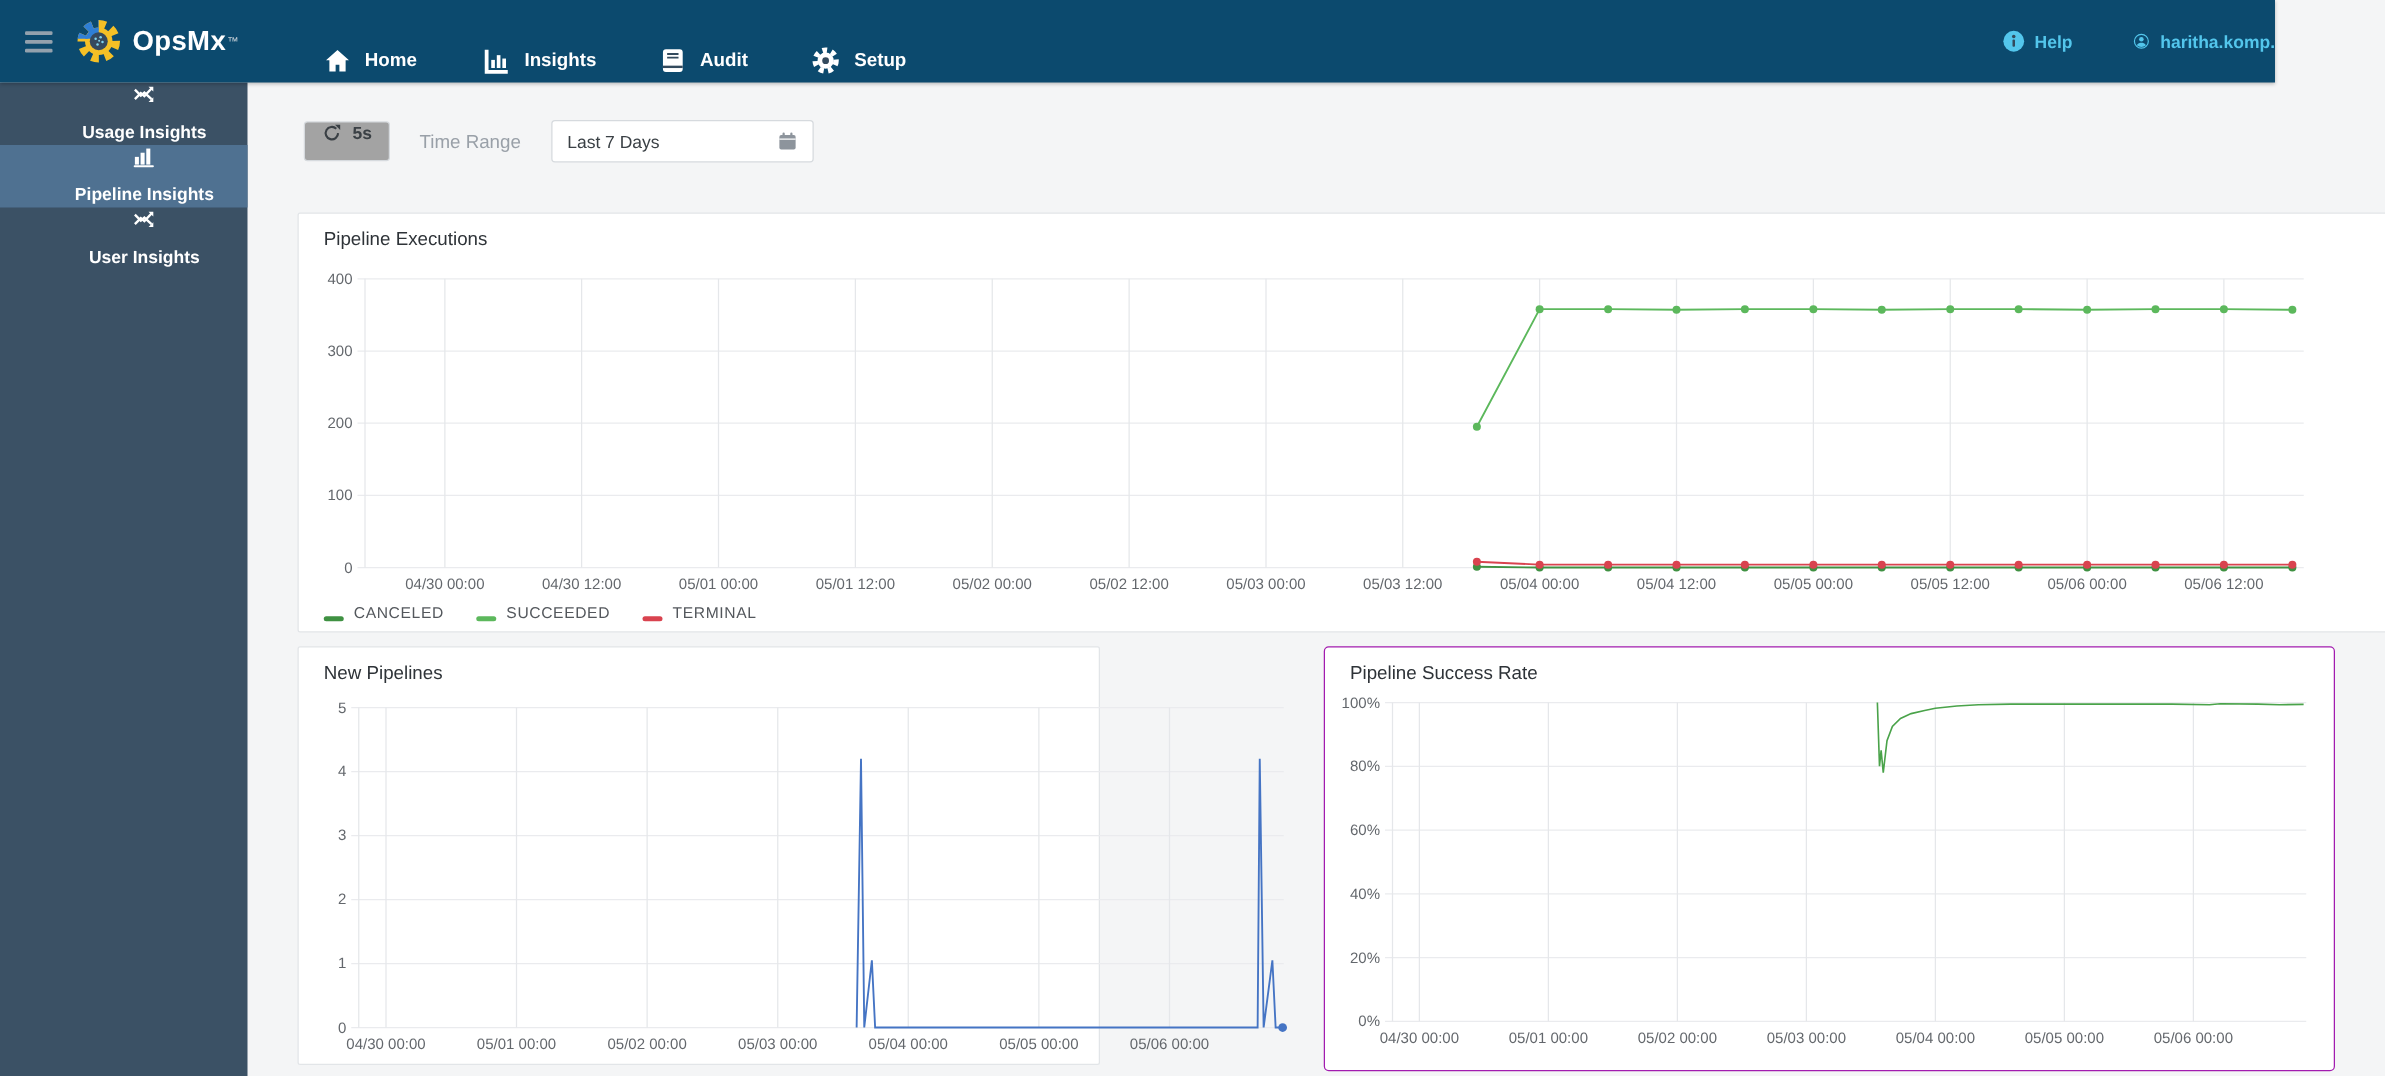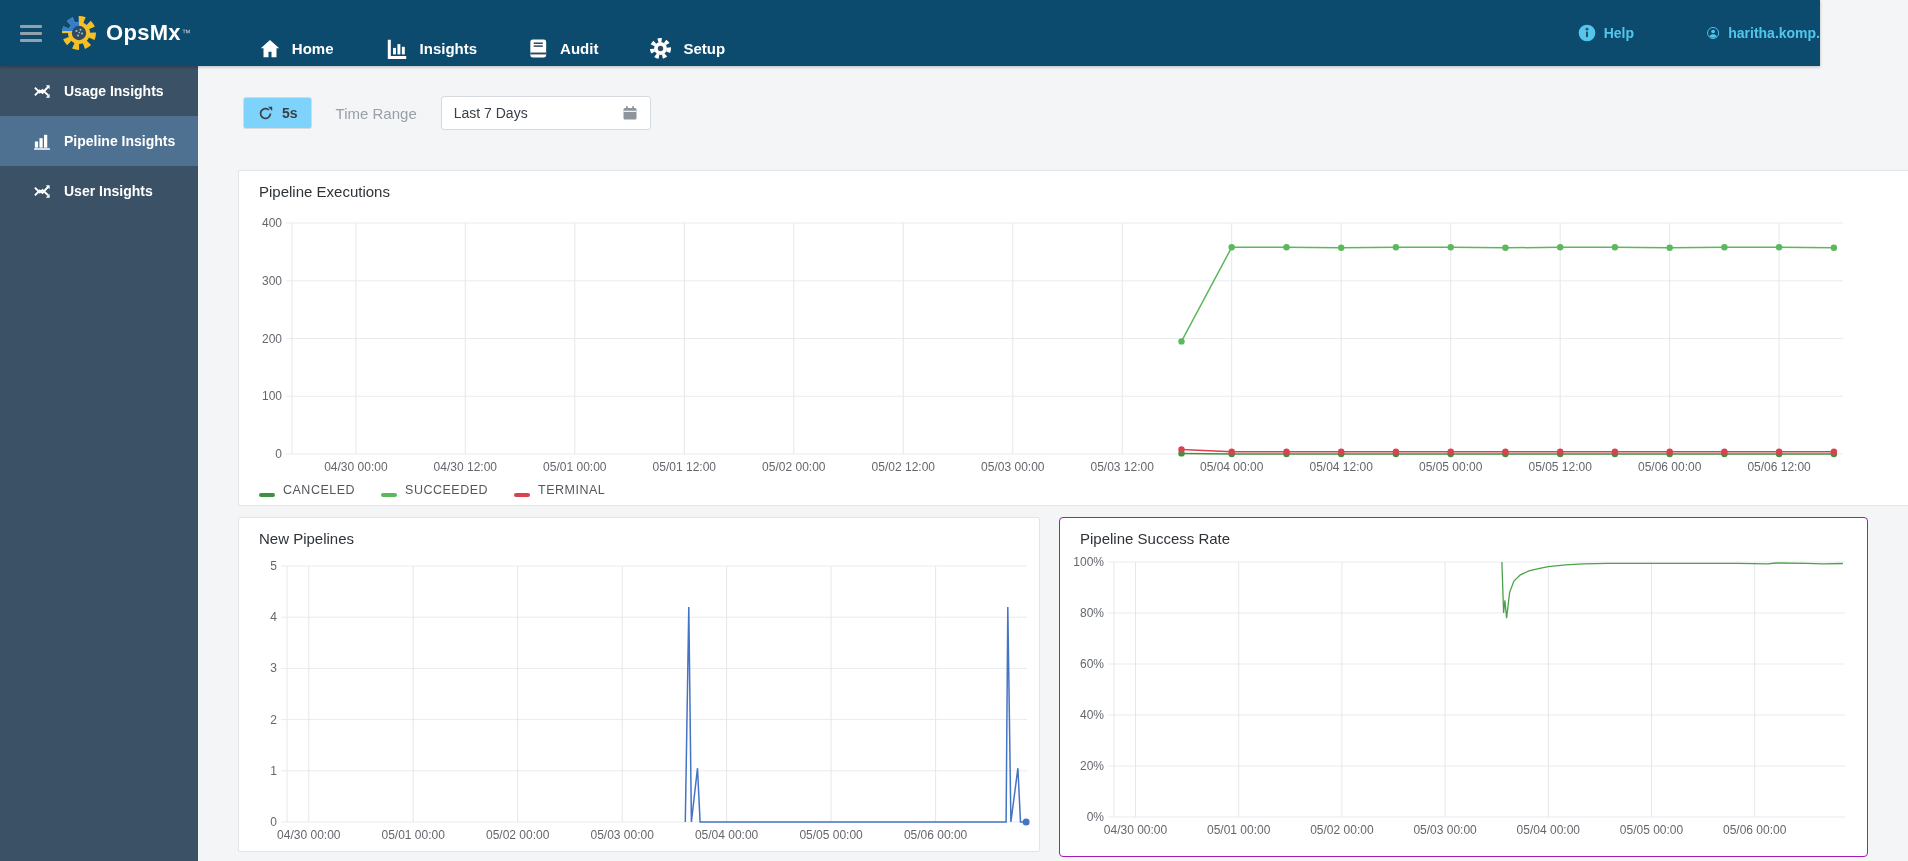--- a/index.html
+++ b/index.html
@@ -24,7 +24,7 @@
   .nav-item{ display:flex; align-items:center; gap:10px; padding:0 25px; height:66px; cursor:pointer; }
   .nav-item span.lbl{ color:#fff; font-size:15px; font-weight:600; }
   .tb-right{ margin-left:auto; display:flex; align-items:center; }
-  .help{ display:flex; align-items:center; gap:7px; cursor:pointer; margin-right:72px;}
+  .help{ display:flex; align-items:center; gap:7px; cursor:pointer; margin-right:48px;}
   .help .lbl, .user .lbl{ color:#53c6ec; font-size:14px; font-weight:600; }
   .user{ display:flex; align-items:center; gap:8px; cursor:pointer; width:114px; overflow:hidden; white-space:nowrap;}
   

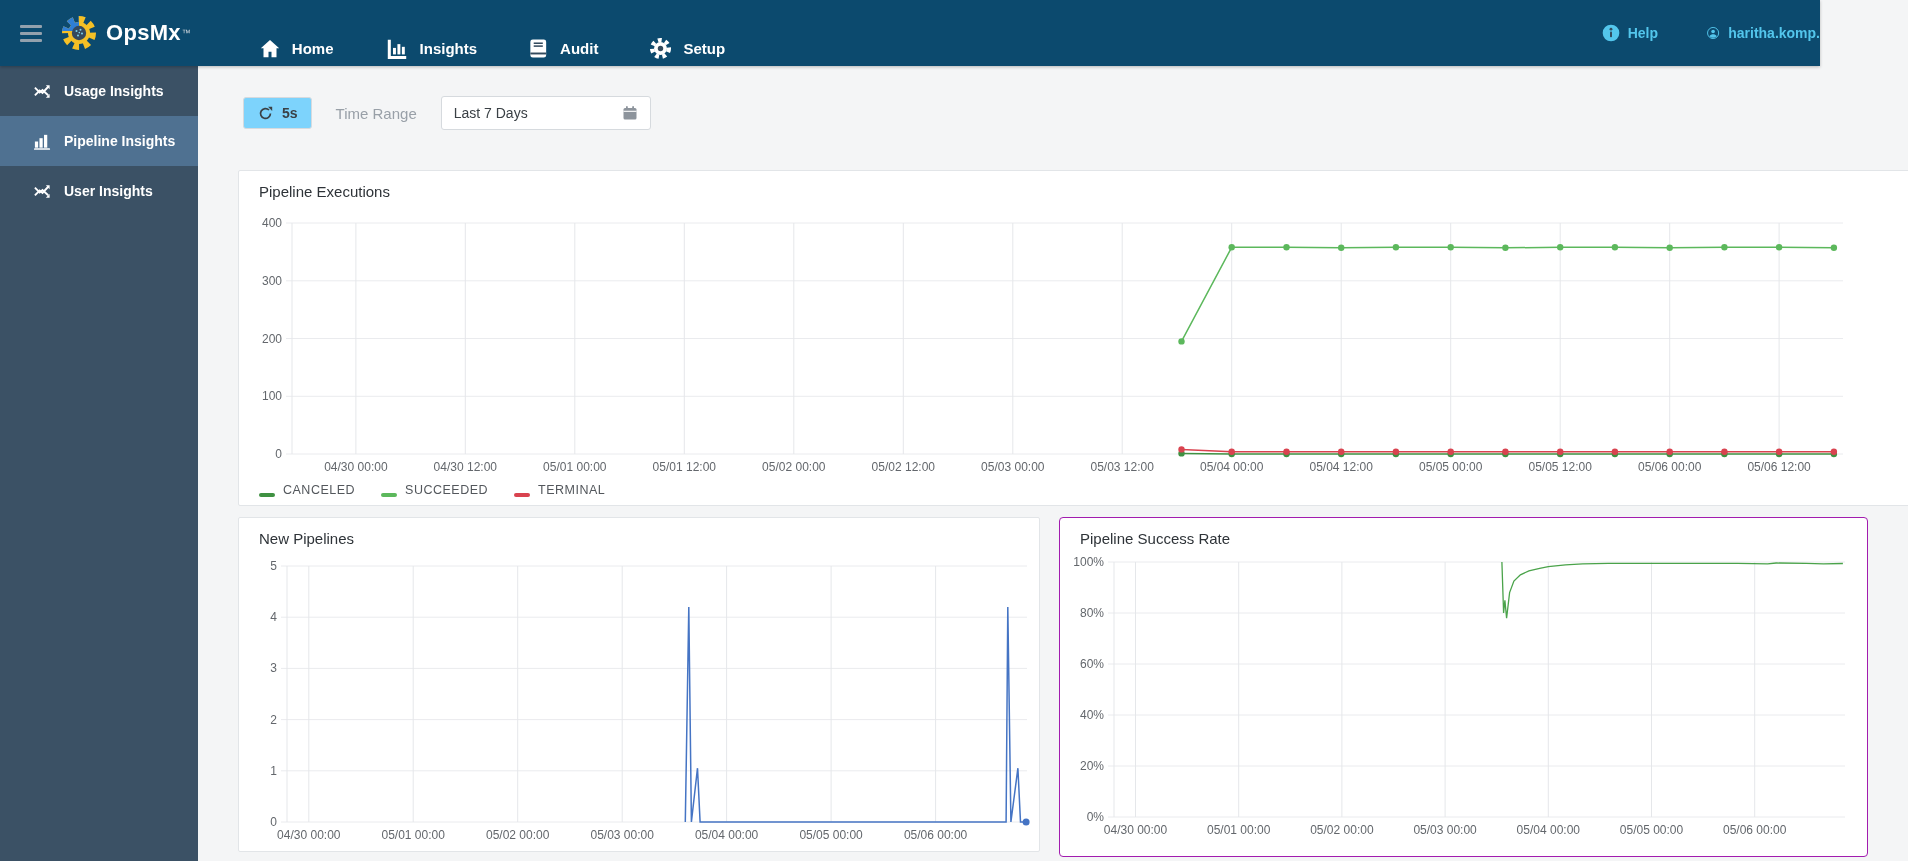--- a/index.html
+++ b/index.html
@@ -34,7 +34,7 @@
   }
   .side-item{
     height:50px; display:flex; align-items:center; gap:12px; padding-left:33px;
-    color:#fff; font-size:14px; font-weight:600; cursor:pointer;
+    color:#fff; font-size:14px; font-weight:600; cursor:pointer;flex-direction:column;
   }
   .side-item.selected{ background:#4f7191; }
   

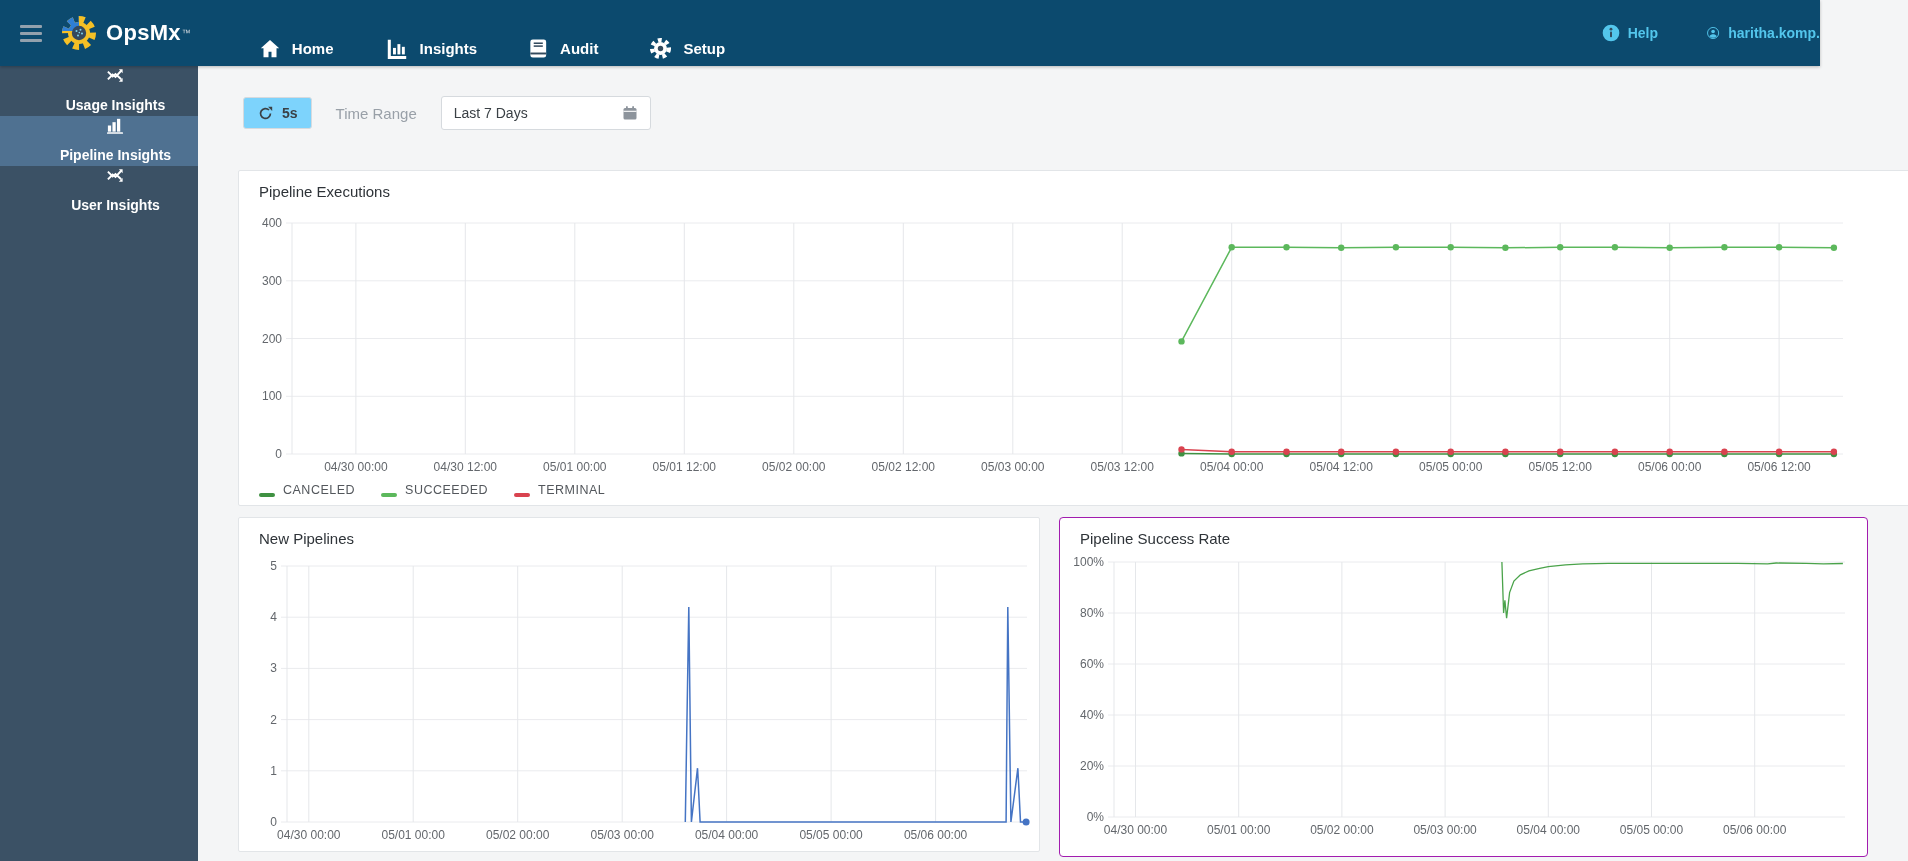--- a/index.html
+++ b/index.html
@@ -41,7 +41,7 @@
   .content{ position:absolute; top:66px; left:198px; width:1710px; height:795px; }
   .toolbar{ position:absolute; top:30px; left:45px; display:flex; align-items:center; }
   .refresh-btn{
-    display:flex; align-items:center; gap:8px; background:#7dd3fc;
+    display:flex; align-items:flex-start; gap:8px; background:#a3a3a3;
     border:1px solid #d6dade; border-radius:3px; height:32px; padding:0 13px;
     font-size:14px; color:#3a4045; font-weight:600; cursor:pointer;
   }

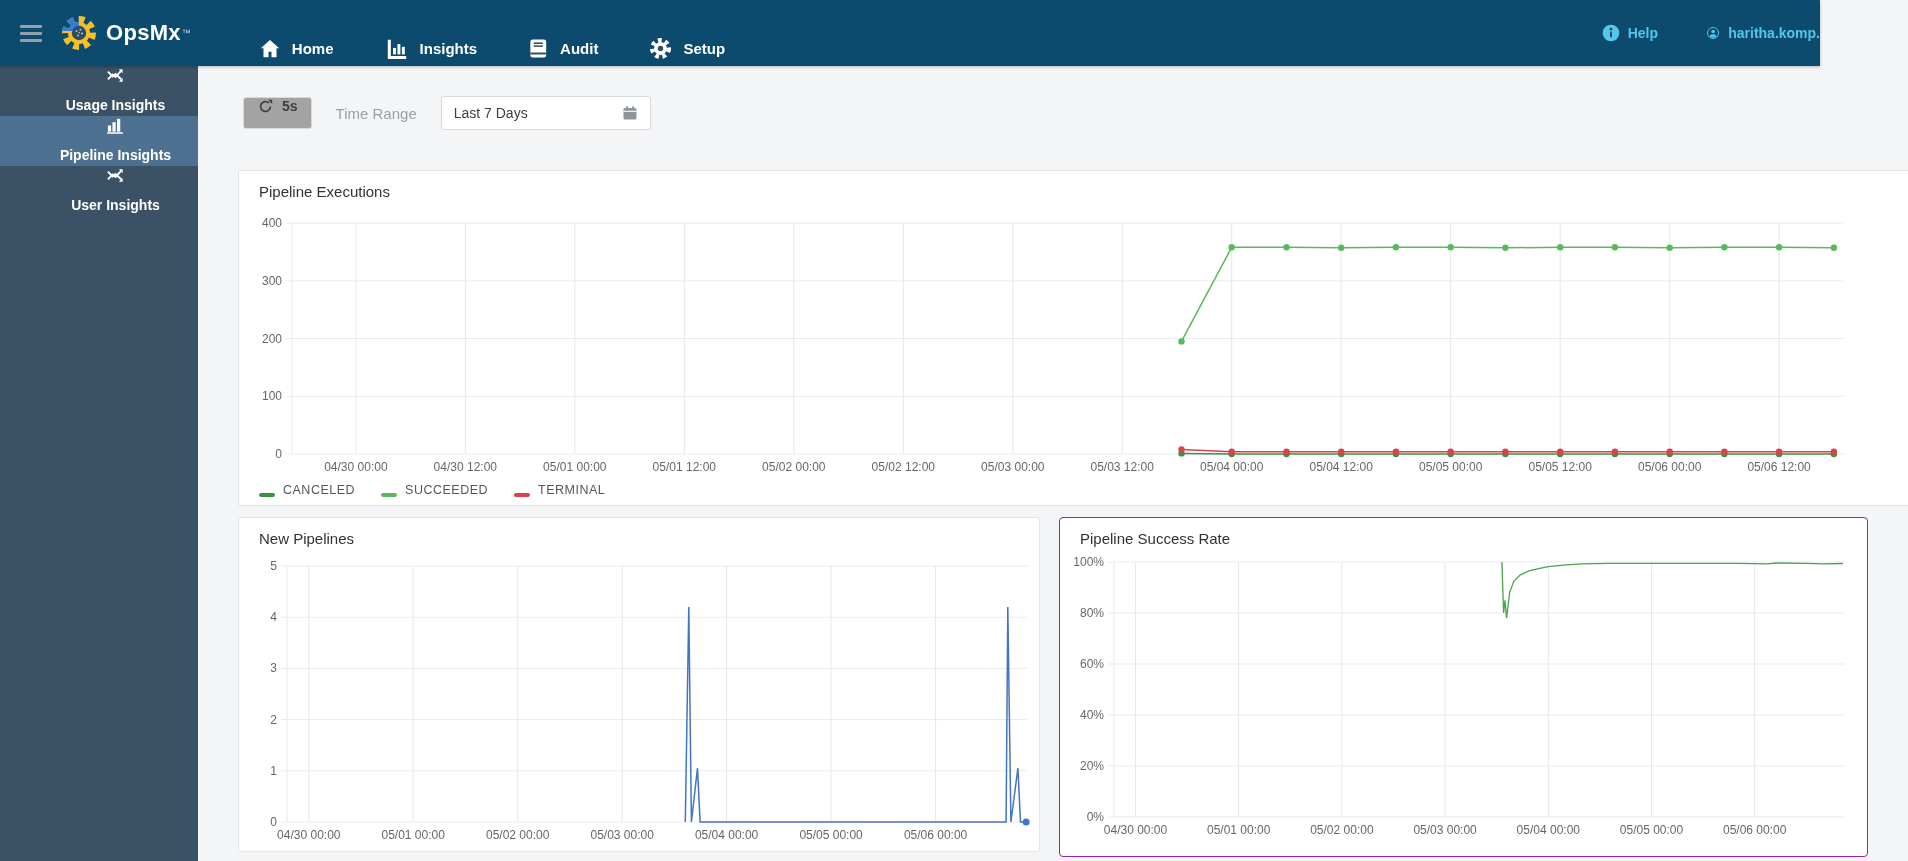--- a/index.html
+++ b/index.html
@@ -54,7 +54,7 @@
   
   .card{ position:absolute; background:#fff; border:1px solid #e2e5e8; border-radius:2px; }
   #card-executions{ left:40px;  top:104px; width:1844px; height:336px;padding-left:38px; }
-  #card-newpipes  { left:40px;  top:451px; width:802px;  height:335px; }
+  #card-newpipes  { left:40px;  top:451px; width:642px;  height:335px; }
   #card-success   { left:861px; top:451px; width:809px;  height:340px; border:1px solid #a21caf; border-radius:4px; }
   .card-title{ position:absolute; top:12px; left:20px; font-size:15px; color:#2e3338; font-weight:500; }
   .chart{ position:absolute; }

